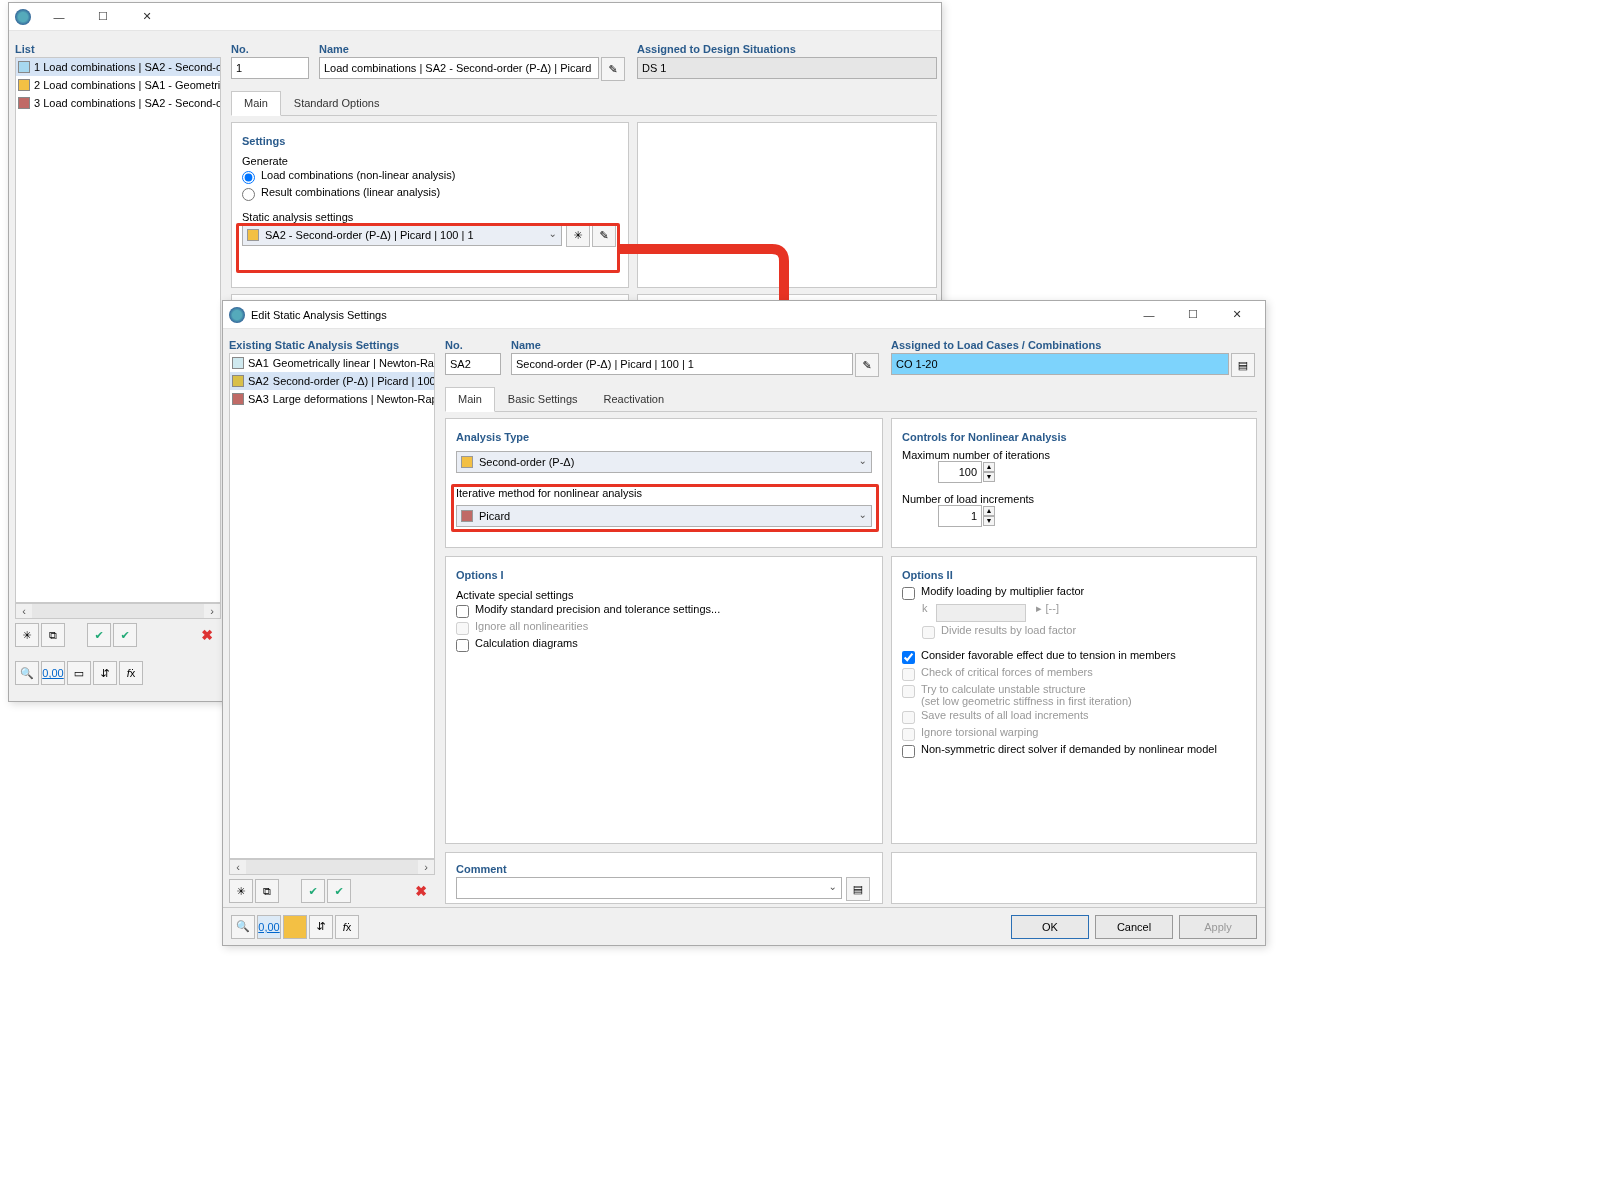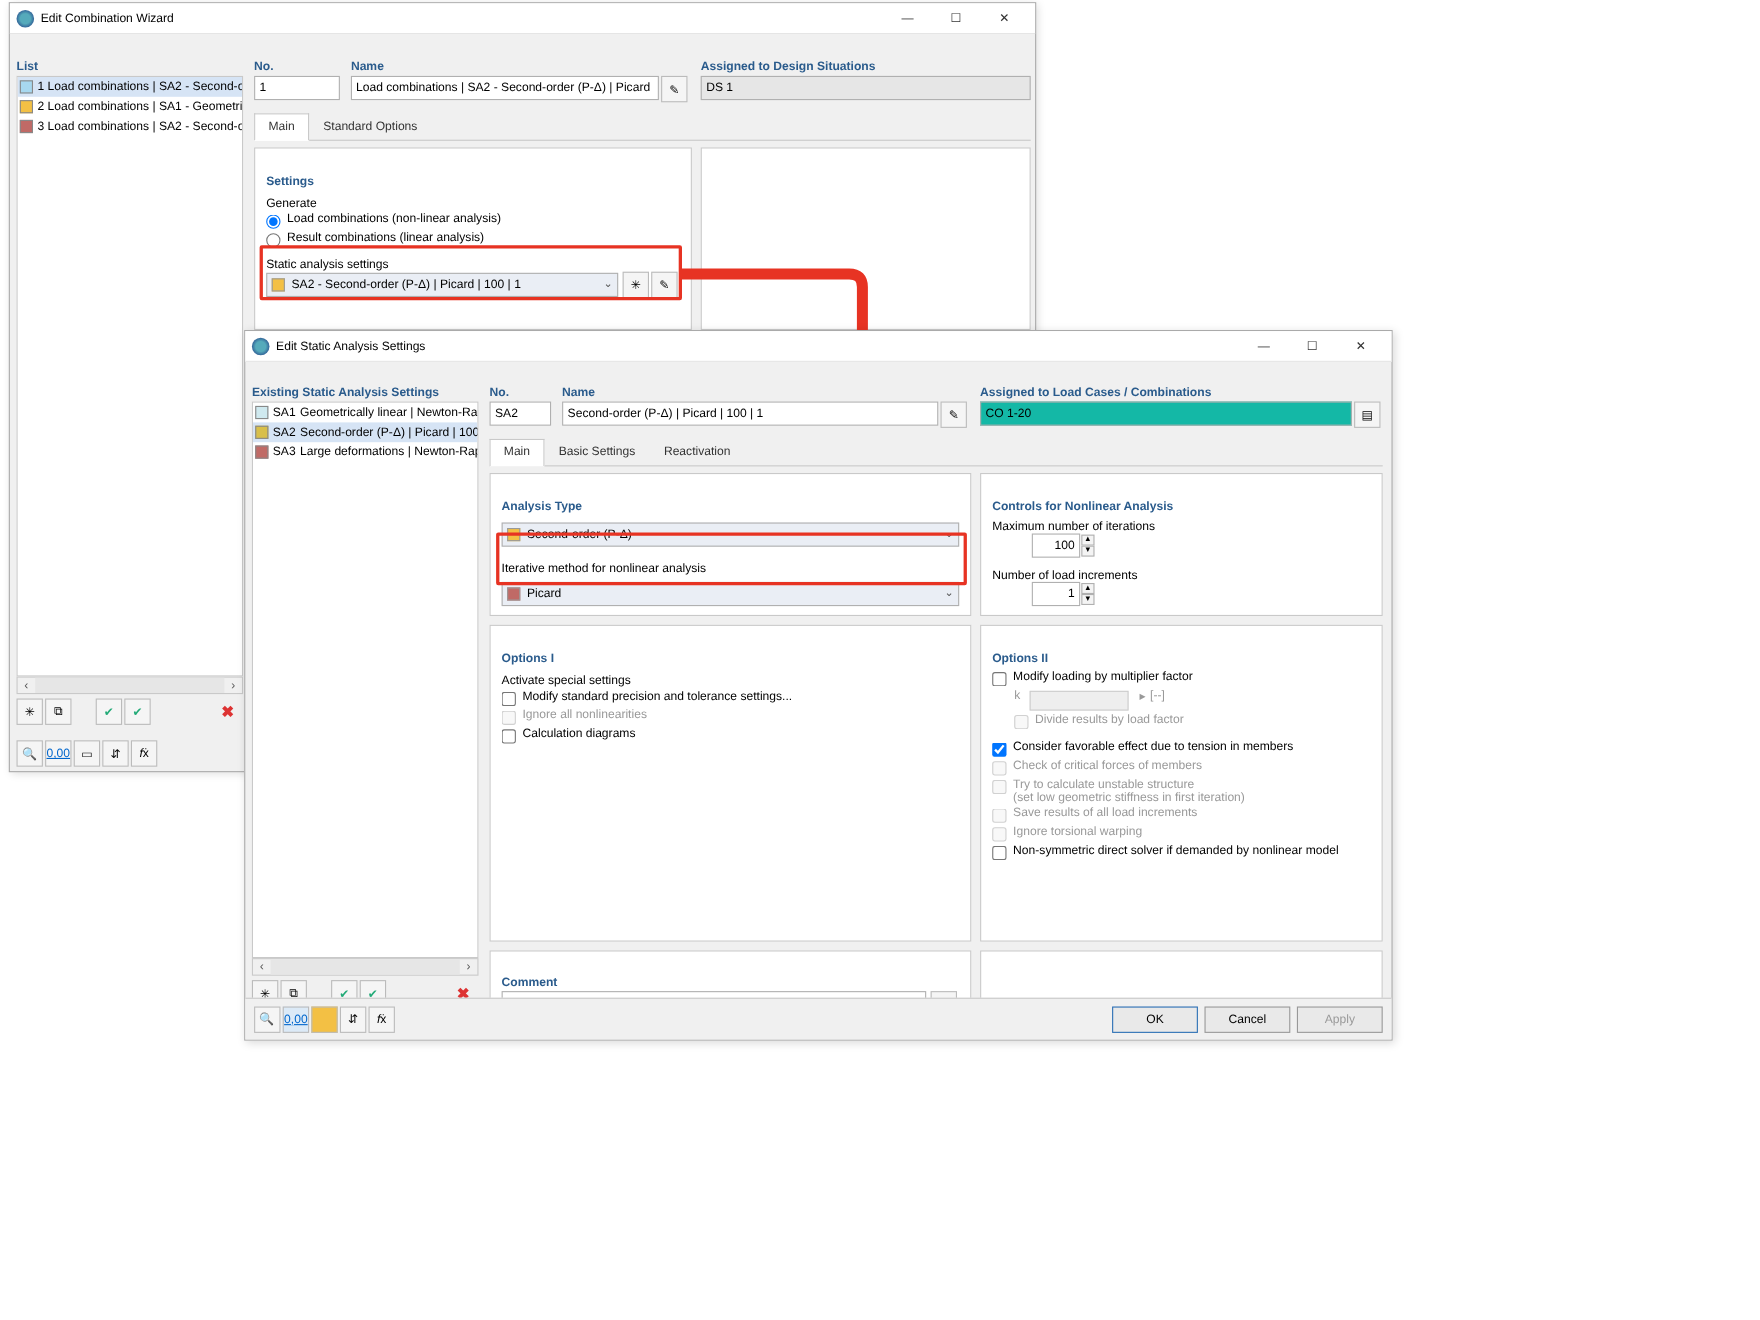--- a/index.html
+++ b/index.html
@@ -46,7 +46,6 @@
 <div class="dlg" style="left:8px;top:2px;width:934px;height:700px;">
   <div class="titlebar">
     <div class="ticon"></div>
-    <div class="tlabel">Edit Combination Wizard</div>
     <div class="wbtn">—</div>
     <div class="wbtn">☐</div>
     <div class="wbtn">✕</div>

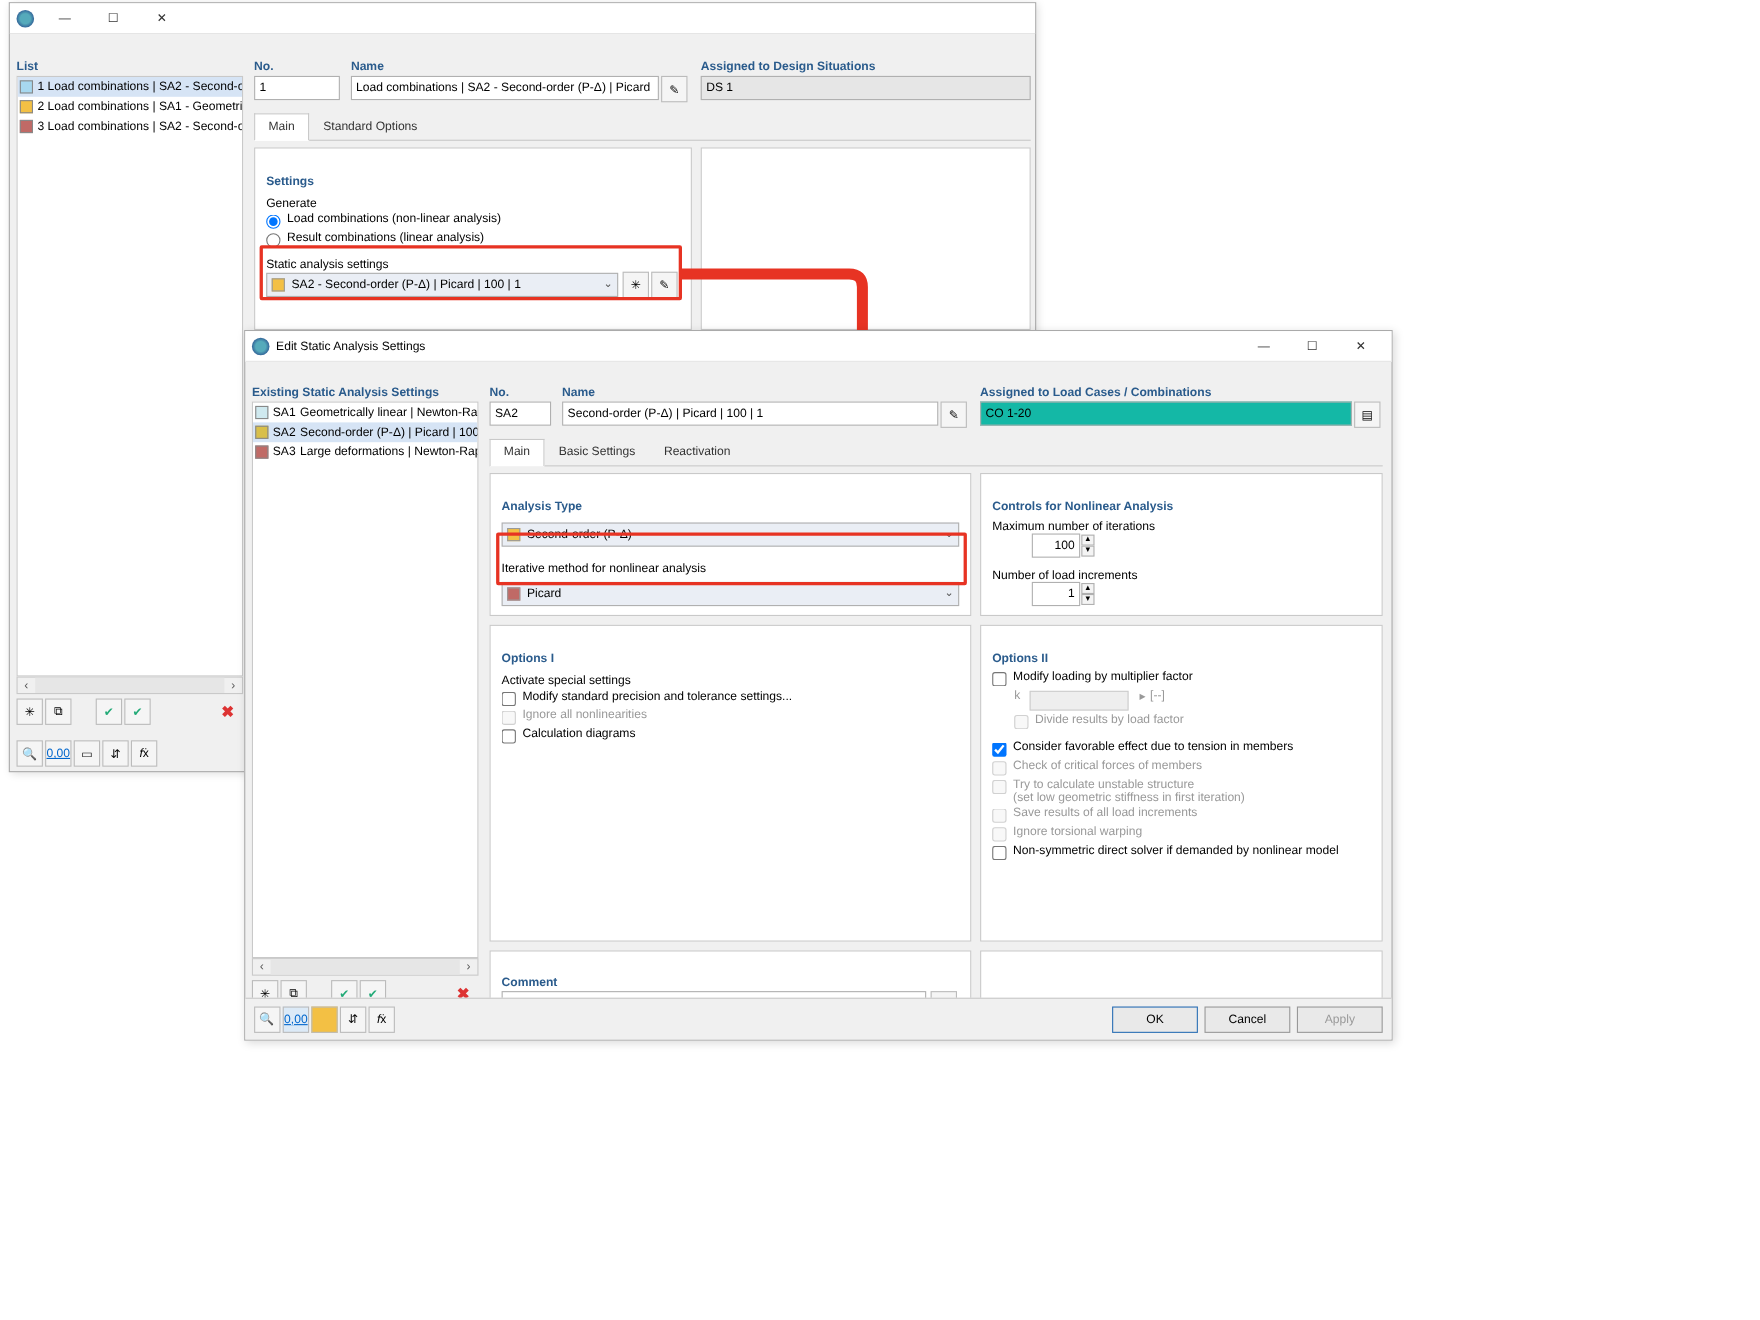--- a/index.html
+++ b/index.html
@@ -9,7 +9,7 @@
 .titlebar .ticon{width:16px;height:16px;background:radial-gradient(circle,#5ab 40%,#369 70%);border-radius:50%;margin-right:6px;}
 .titlebar .tlabel{flex:1;}
 .titlebar .wbtn{width:44px;height:26px;display:flex;align-items:center;justify-content:center;color:#333;}
-.section-h { color:#2a5b8c; font-weight:600; padding:4px 0 2px 0;margin-top:12px;}
+.section-h { color:#2a5b8c; font-weight:600; padding:4px 0 2px 0;}
 .panel { background:#fff; border:1px solid #c9c9c9; }
 .field {display:flex;flex-direction:column;}
 .field input, .dd, .combo { height:22px; border:1px solid #b0b0b0; background:#fff; padding:0 4px; }

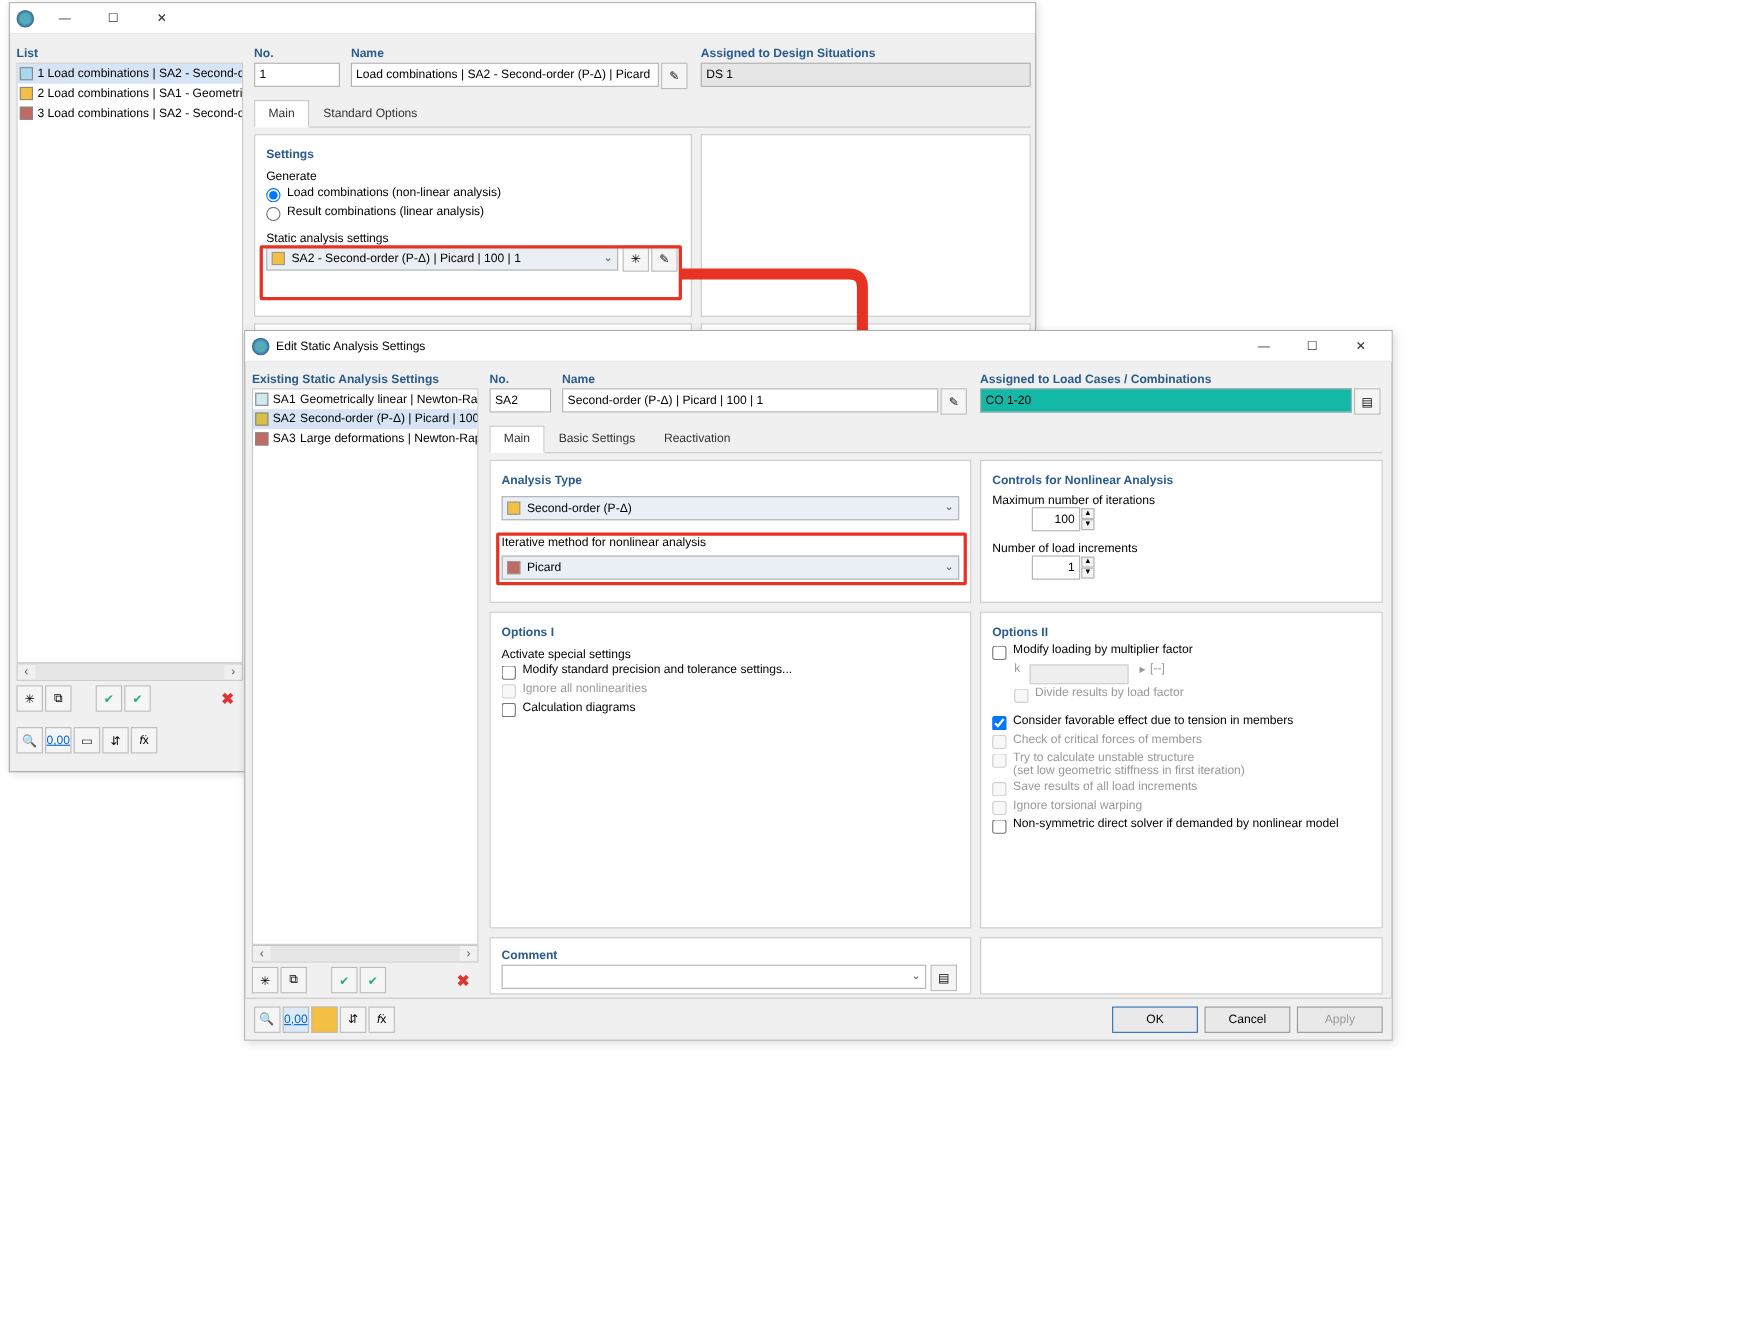--- a/index.html
+++ b/index.html
@@ -225,7 +225,7 @@
       <div class="field" style="width:366px;">
         <div class="section-h">Assigned to Load Cases / Combinations</div>
         <div style="display:flex;">
-            <input style="flex: 1 1 0%; background: #14b8a6;" readonly="" value="CO 1-20">
+            <input style="flex: 1 1 0%; background: #7dd3fc;" readonly="" value="CO 1-20">
             <div class="iconbtn" style="margin-left:2px">▤</div>
           </div>
       </div>

